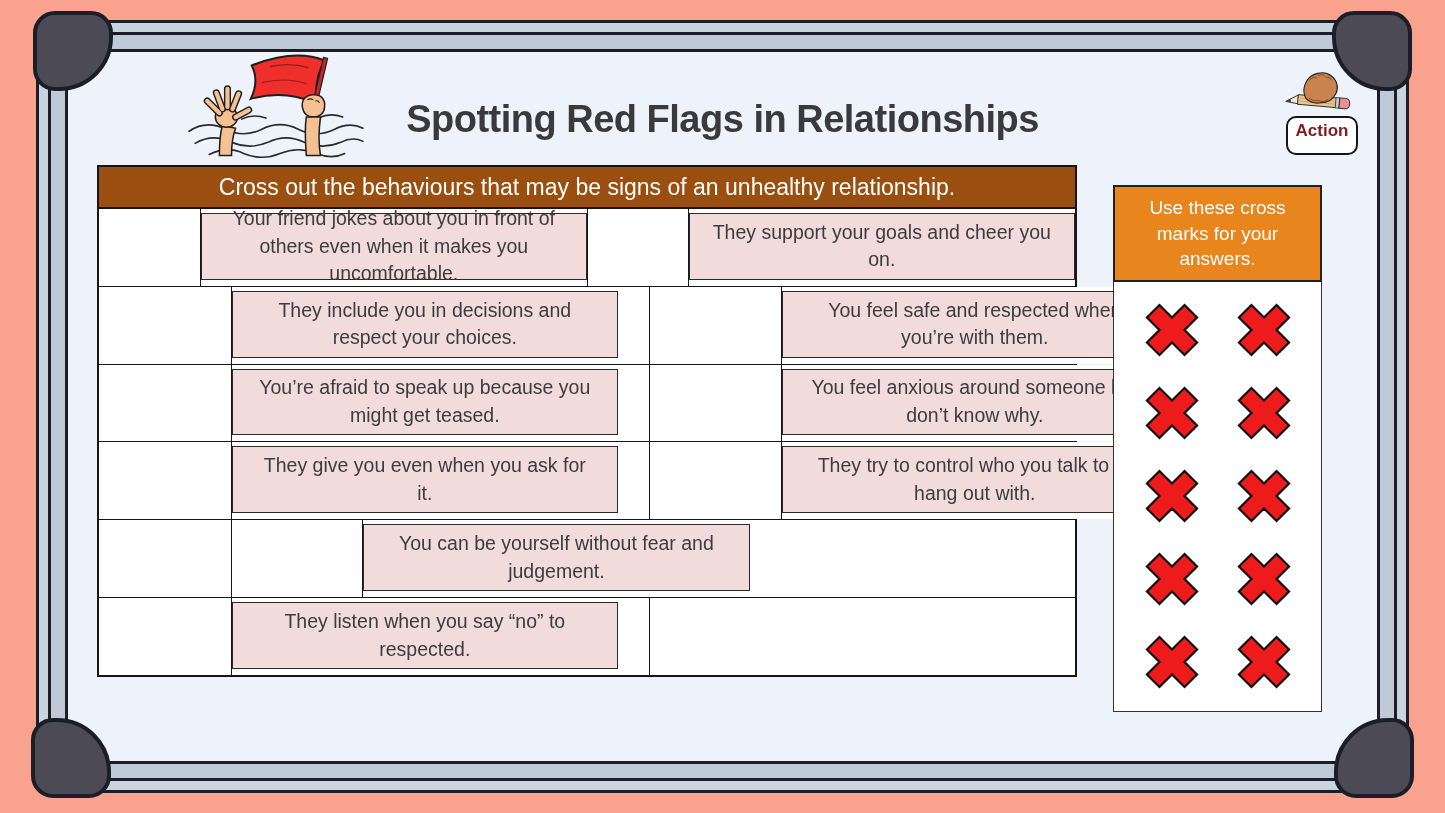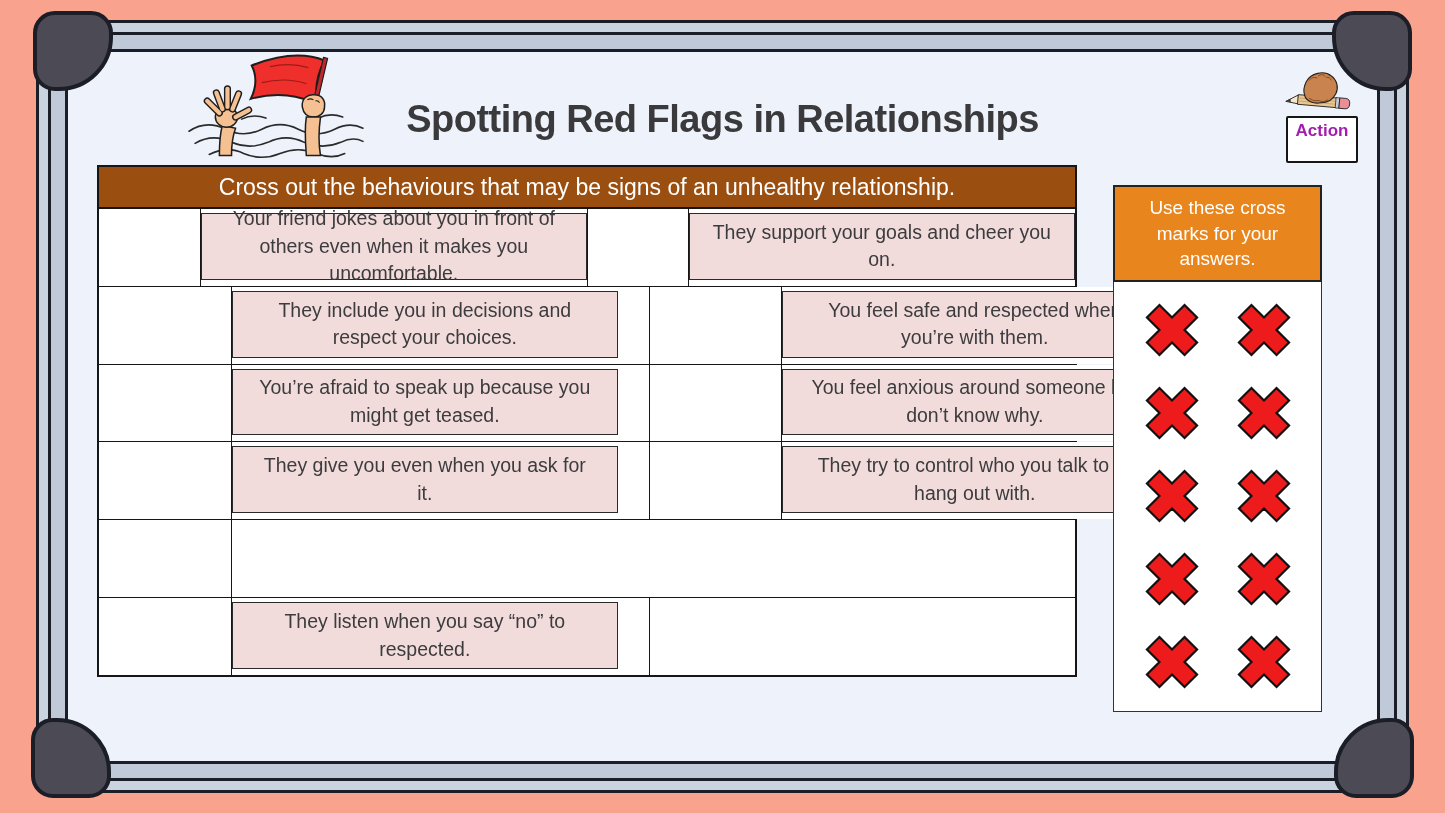--- a/index.html
+++ b/index.html
@@ -36,8 +36,8 @@
   .action-wrap{position:absolute;left:1204px;top:18px;width:96px;}
   .pencil-icon{width:84px;height:52px;display:block;margin-left:4px;}
   .action-badge{margin-top:-6px;width:72px;background:#fff;border:2px solid #161616;
-      border-radius:2px;text-align:center;font-weight:700;font-size:17px;color:#a21caf;
-      padding:3px 0 20px;margin-left:14px;}
+      border-radius:10px;text-align:center;font-weight:700;font-size:17px;color:#7f1d1d;
+      padding:3px 0 12px;margin-left:14px;}
 
   .wtable{position:absolute;left:29px;top:113px;width:980px;height:512px;
       border:2.5px solid #161616;background:#fff;display:flex;flex-direction:column;}

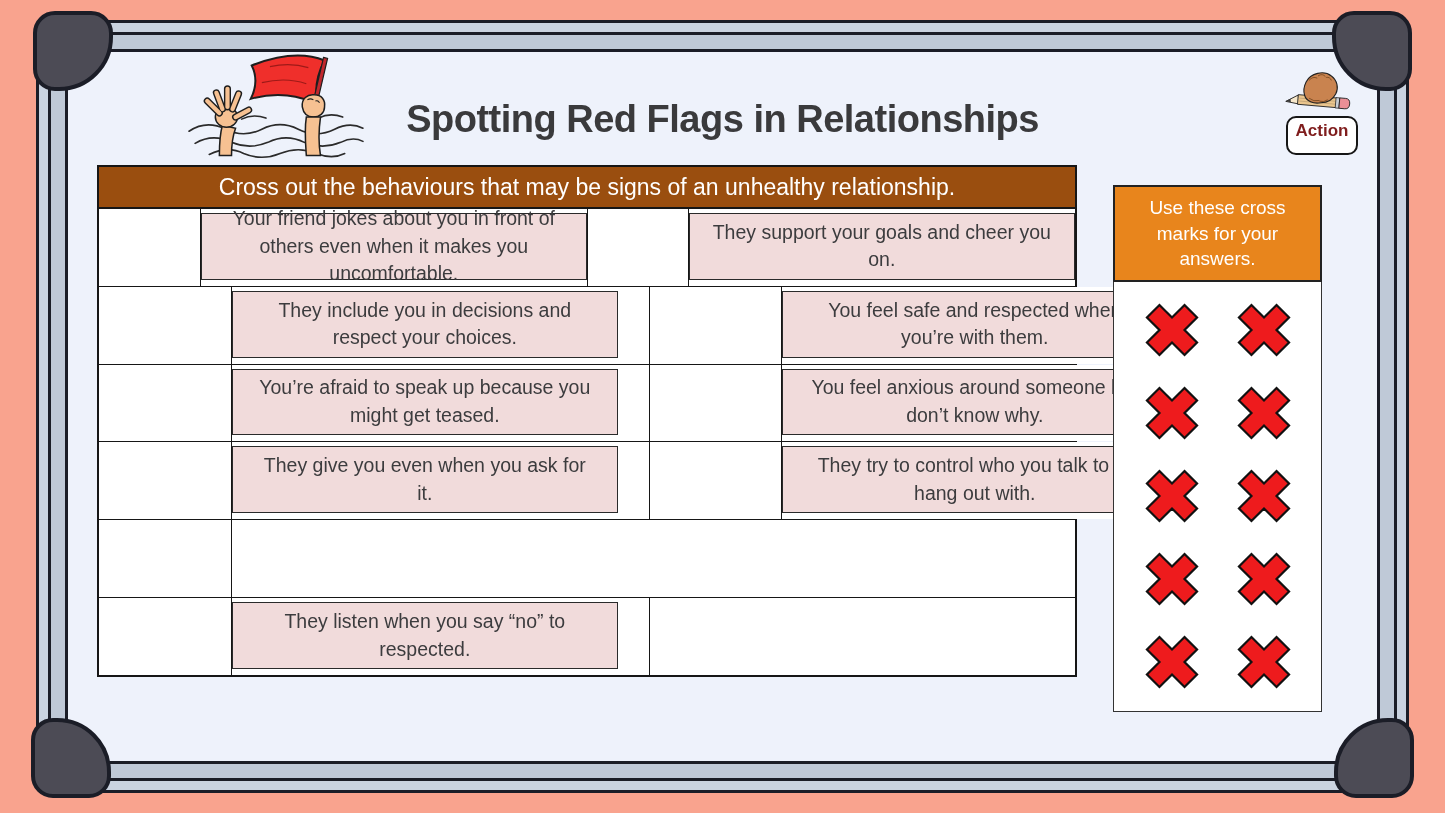--- a/index.html
+++ b/index.html
@@ -205,6 +205,11 @@
   <div class="trow">
     <div class="cell mark"></div>
     <div class="cell mark"></div>
+    <div class="cell text">
+      <div class="pink">
+                  <span class="bindR">You can be yourself without fear and judgement.</span>
+                </div>
+    </div>
   </div>
 
   <div class="trow">

